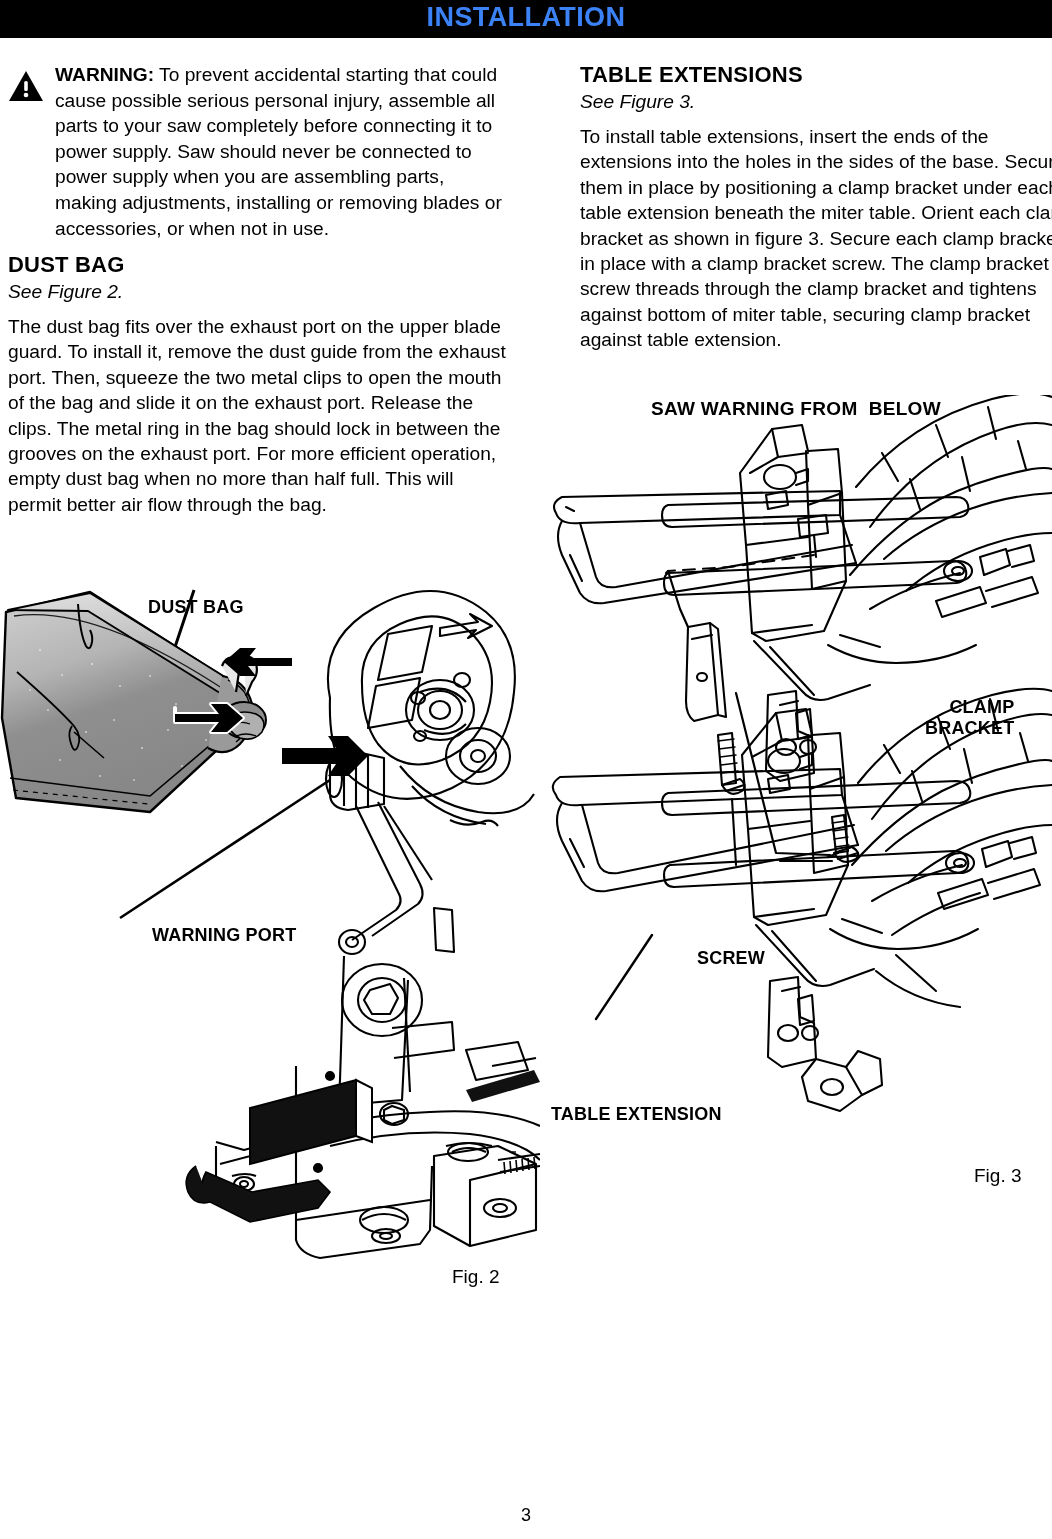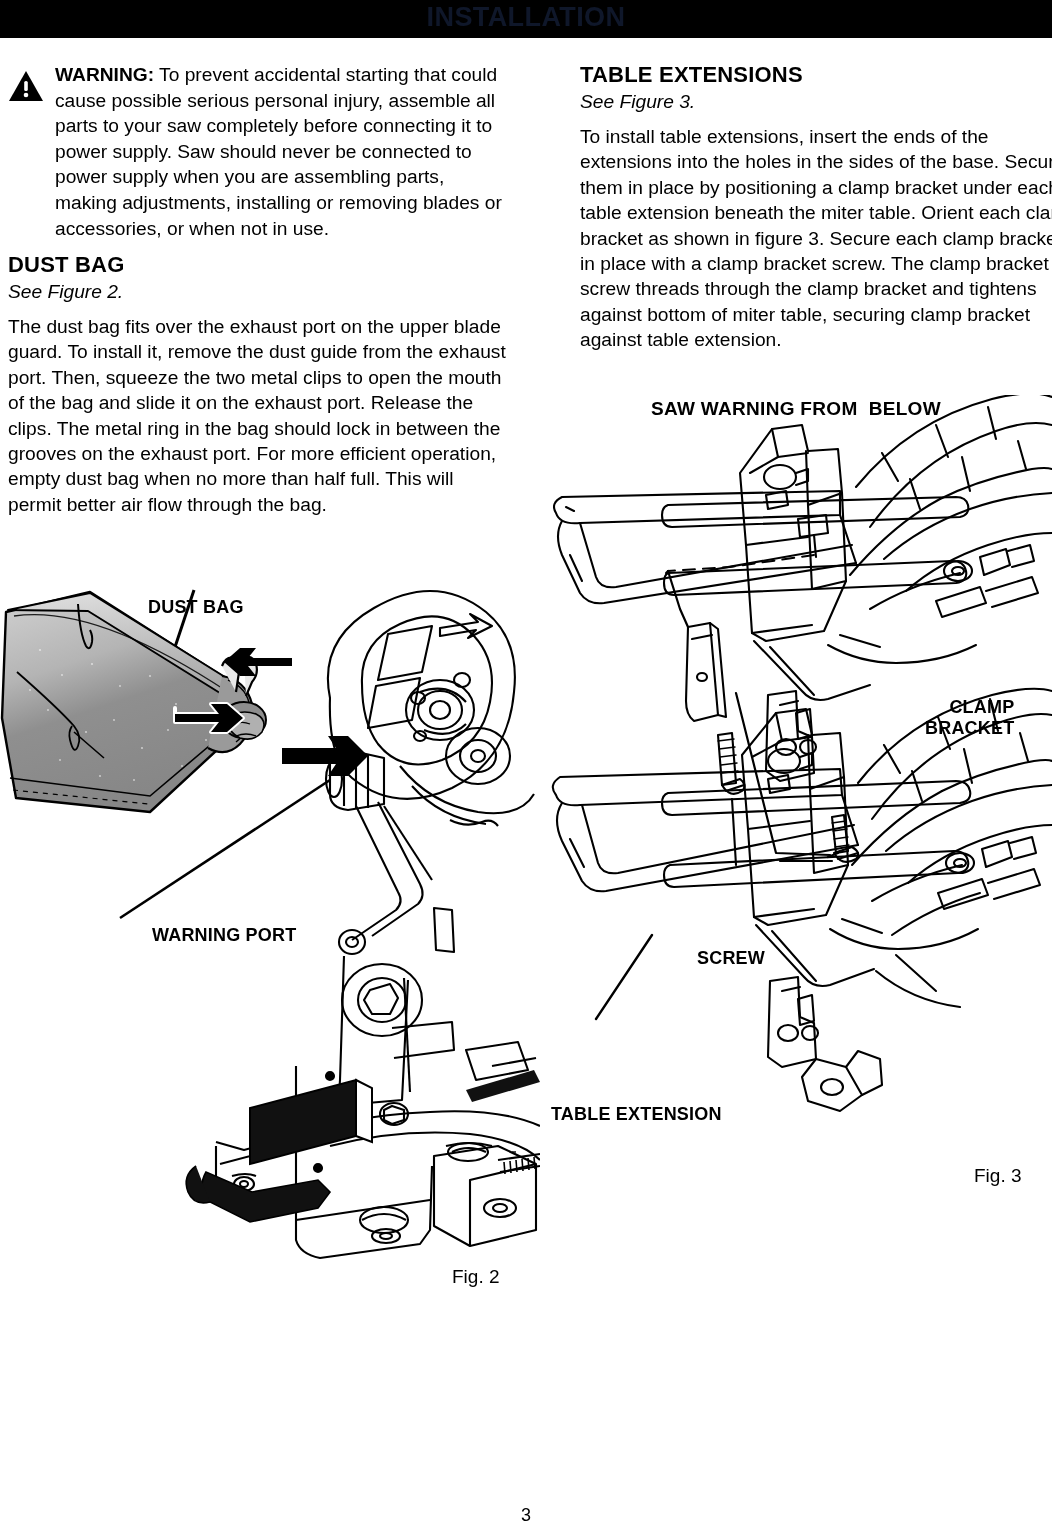--- a/index.html
+++ b/index.html
@@ -34,7 +34,7 @@
     height: 38px;
     line-height: 34px;
     text-align: center;
-    color: #0f172a;
+    color: #3b82f6;
     font-size: 27px;
     font-weight: bold;
     letter-spacing: 0.4px;

